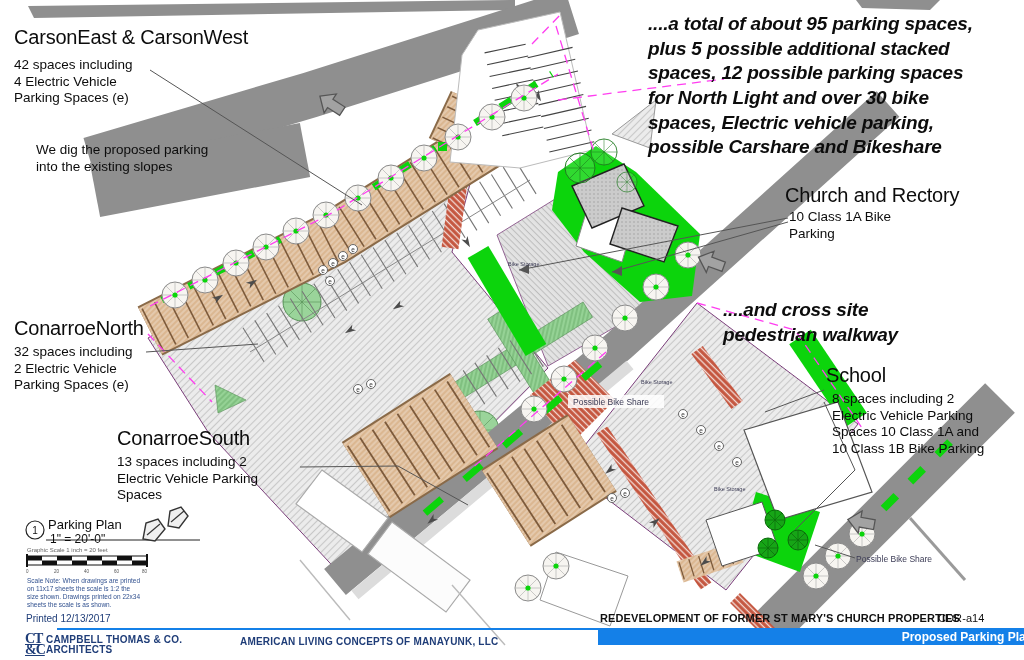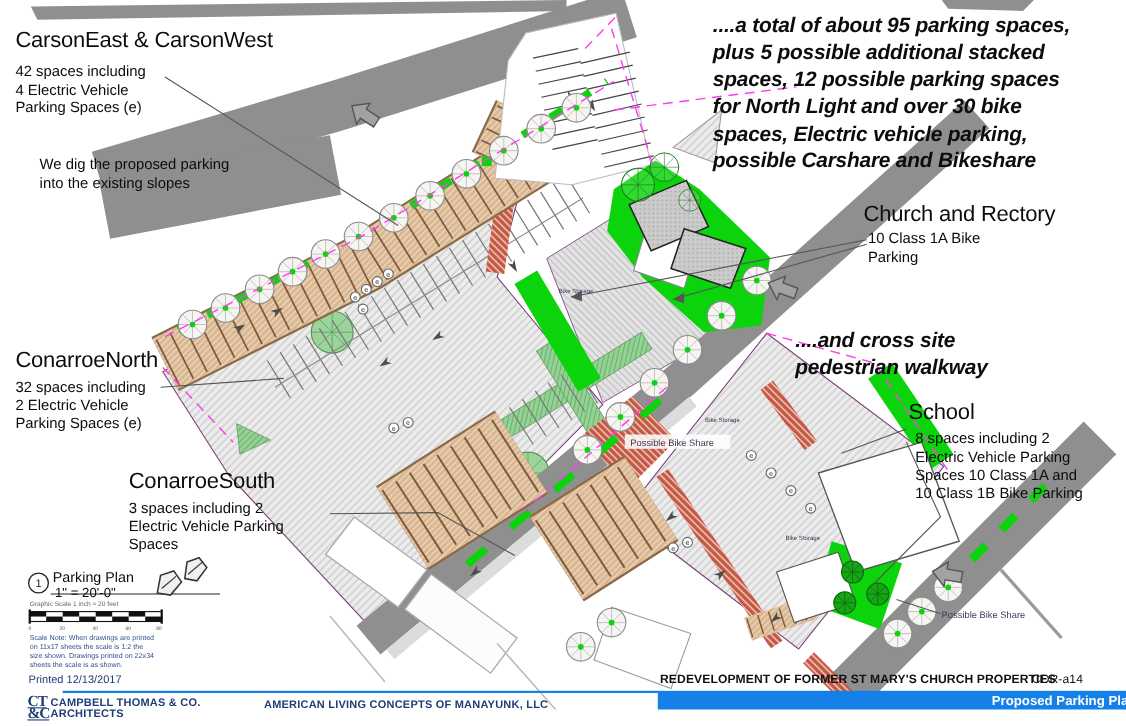--- a/index.html
+++ b/index.html
@@ -382,7 +382,7 @@
 Parking Spaces (e)</div>
 
 <div class="ann t-big" style="left:117px;top:427px;">ConarroeSouth</div>
-<div class="ann t-body" style="left:117px;top:454px;">3 spaces including 2
+<div class="ann t-body" style="left:117px;top:454px;">13 spaces including 2
 Electric Vehicle Parking
 Spaces</div>
 

